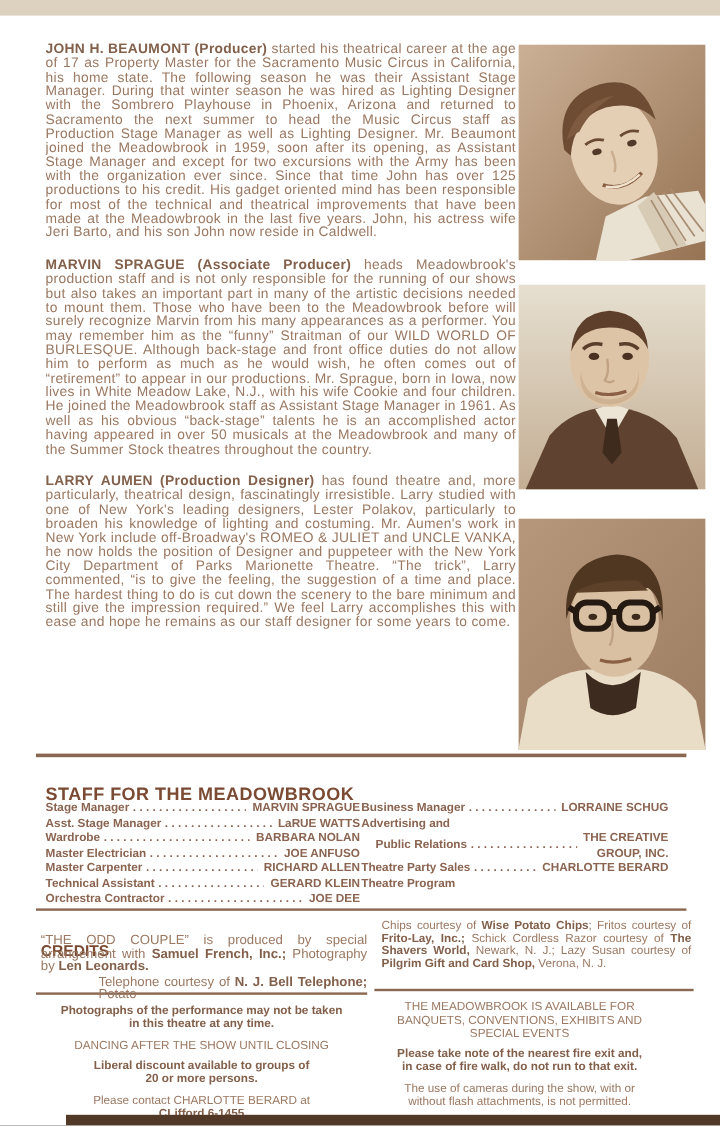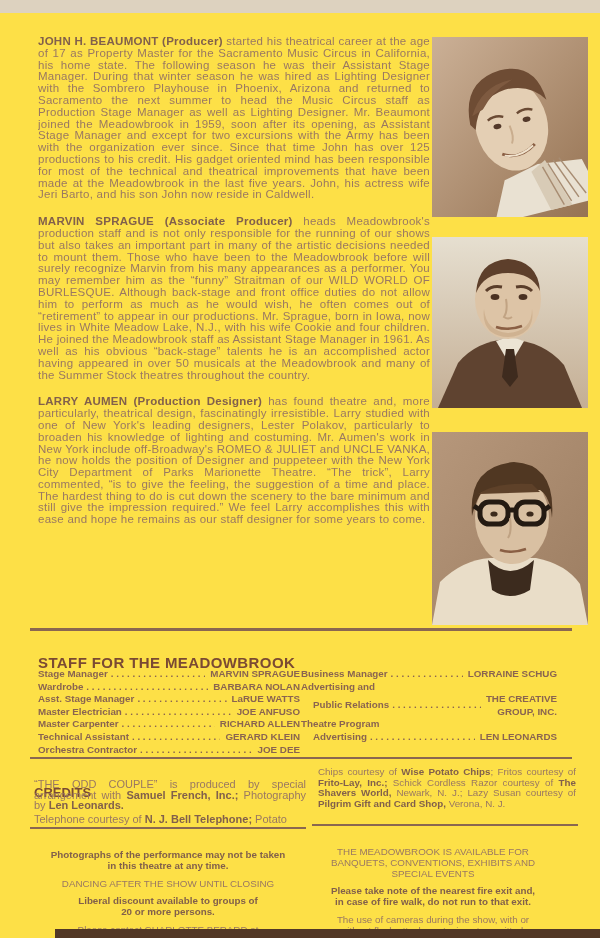--- a/index.html
+++ b/index.html
@@ -3,7 +3,7 @@
 <meta charset="utf-8">
 <style>
   html,body{margin:0;padding:0;background:#888;}
-  .page{position:relative;width:600px;height:938px;background:#fde047;
+  .page{position:relative;width:600px;height:938px;background:#ffffff;
         font-family:"Liberation Sans",sans-serif;color:#9a7862;overflow:hidden;margin:0 auto;}
   .top-band{position:absolute;left:0;top:0;width:600px;height:13px;background:#ddd2bf;}
   .bottom-bar{position:absolute;left:55px;top:929px;width:545px;height:9px;background:#523826;}

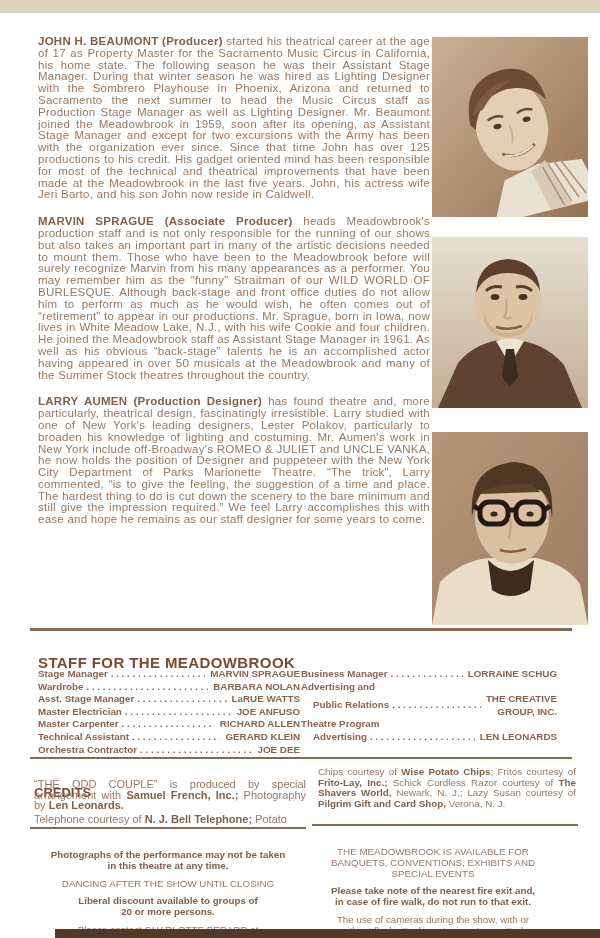--- a/index.html
+++ b/index.html
@@ -172,14 +172,14 @@
         <span class="val">MARVIN SPRAGUE</span>
       </div>
       <div class="srow">
+        <span class="role">Asst. Stage Manager</span>
+        <span class="dots"></span>
+        <span class="val">LaRUE WATTS</span>
+      </div>
+      <div class="srow">
         <span class="role">Wardrobe</span>
         <span class="dots"></span>
         <span class="val">BARBARA NOLAN</span>
-      </div>
-      <div class="srow">
-        <span class="role">Asst. Stage Manager</span>
-        <span class="dots"></span>
-        <span class="val">LaRUE WATTS</span>
       </div>
       <div class="srow">
         <span class="role">Master Electrician</span>

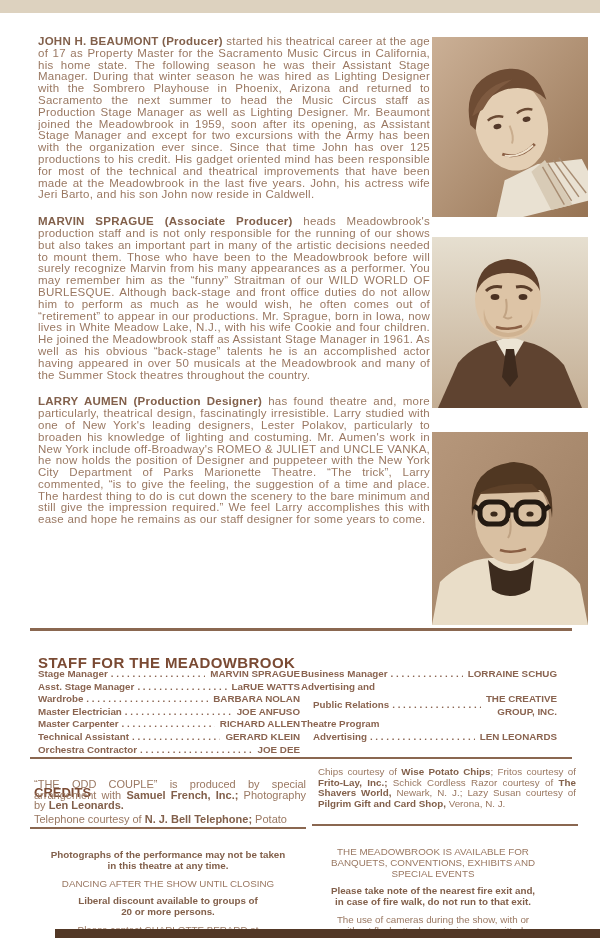--- a/index.html
+++ b/index.html
@@ -215,6 +215,11 @@
         <span class="val">THE CREATIVE
 GROUP, INC.</span>
       </div>
+      <div class="srow">
+        <span class="role">Theatre Party Sales</span>
+        <span class="dots"></span>
+        <span class="val">CHARLOTTE BERARD</span>
+      </div>
       <div class="spre">Theatre Program</div>
       <div class="srow ind">
         <span class="role">Advertising</span>

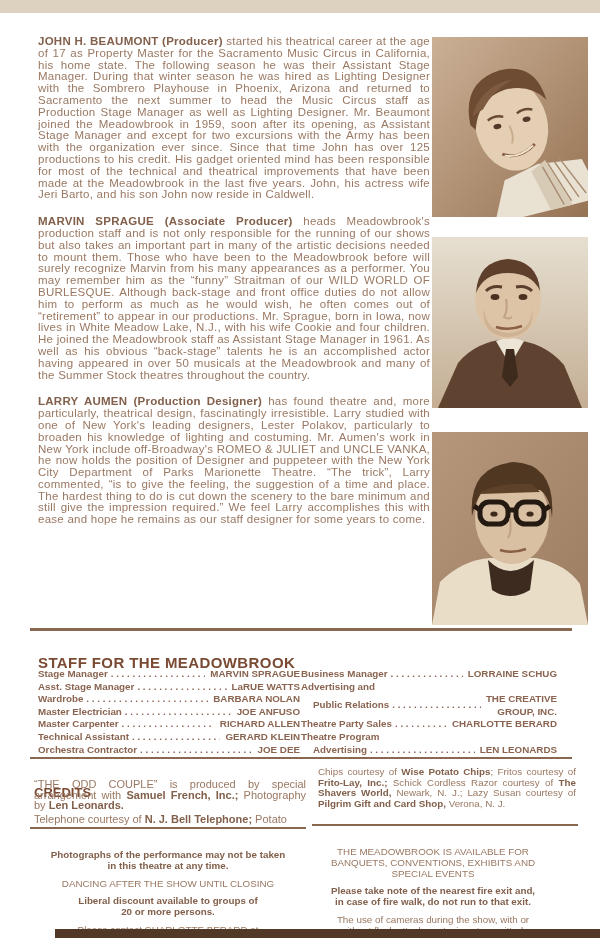--- a/index.html
+++ b/index.html
@@ -221,11 +221,6 @@
         <span class="val">CHARLOTTE BERARD</span>
       </div>
       <div class="spre">Theatre Program</div>
-      <div class="srow ind">
-        <span class="role">Advertising</span>
-        <span class="dots"></span>
-        <span class="val">LEN LEONARDS</span>
-      </div>
     </div>
 
   <h3 class="credits-heading">CREDITS</h3>

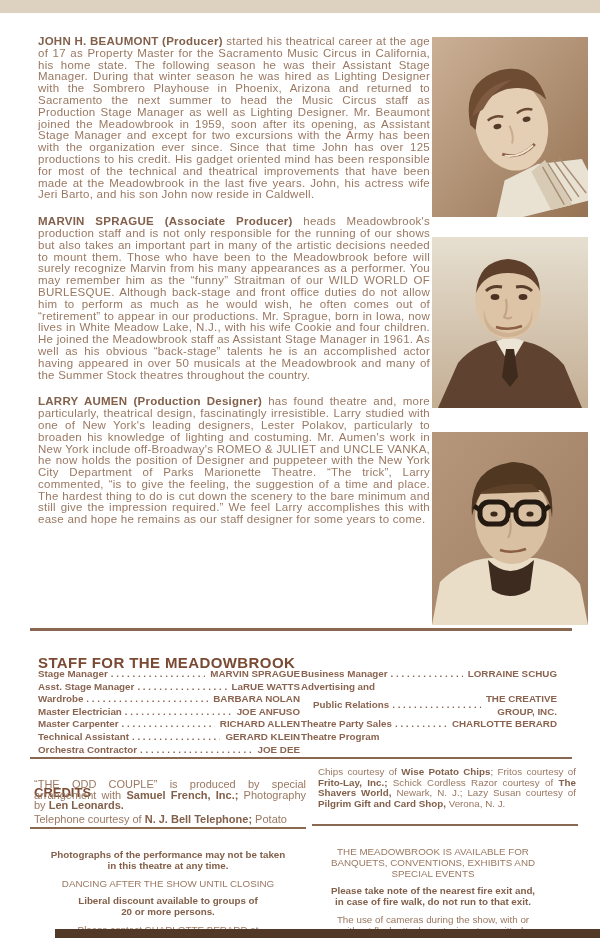--- a/index.html
+++ b/index.html
@@ -48,7 +48,7 @@
   .credits-left{position:absolute;left:34px;top:779px;width:272px;
                 font-size:11px;line-height:10.5px;text-align:justify;}
   .credits-left p{margin:0;}
-  .credits-left p + p{margin-top:3px;}
+  .credits-left p + p{margin-top:3px;margin-left:48px;}
   .credits-right{position:absolute;left:318px;top:767px;width:258px;
                  font-size:9.8px;line-height:10.5px;text-align:justify;}
   .credits-right p{margin:0;}

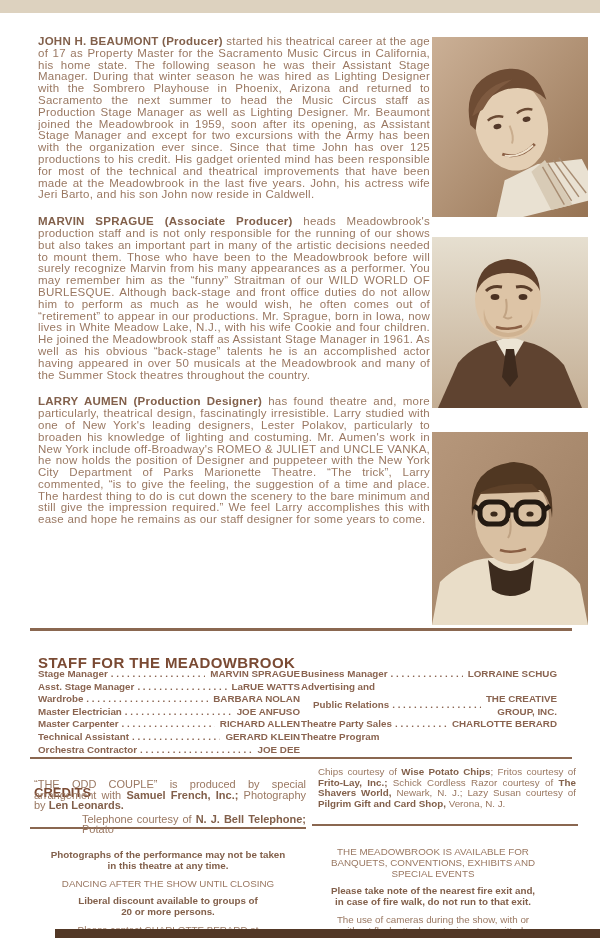--- a/index.html
+++ b/index.html
@@ -59,7 +59,7 @@
   .notices-left{left:30px;top:834px;width:276px;}
   .notices-right{left:300px;top:831px;width:266px;}
   .notice{white-space:pre-line;margin-top:7px;}
-  .notice:first-child{margin-top:16px;}
+  .notice:first-child{margin-top:4px;}
   .notice.b{font-weight:bold;color:#82604b;}
   .notice.tight{margin-top:0;}
 </style>

